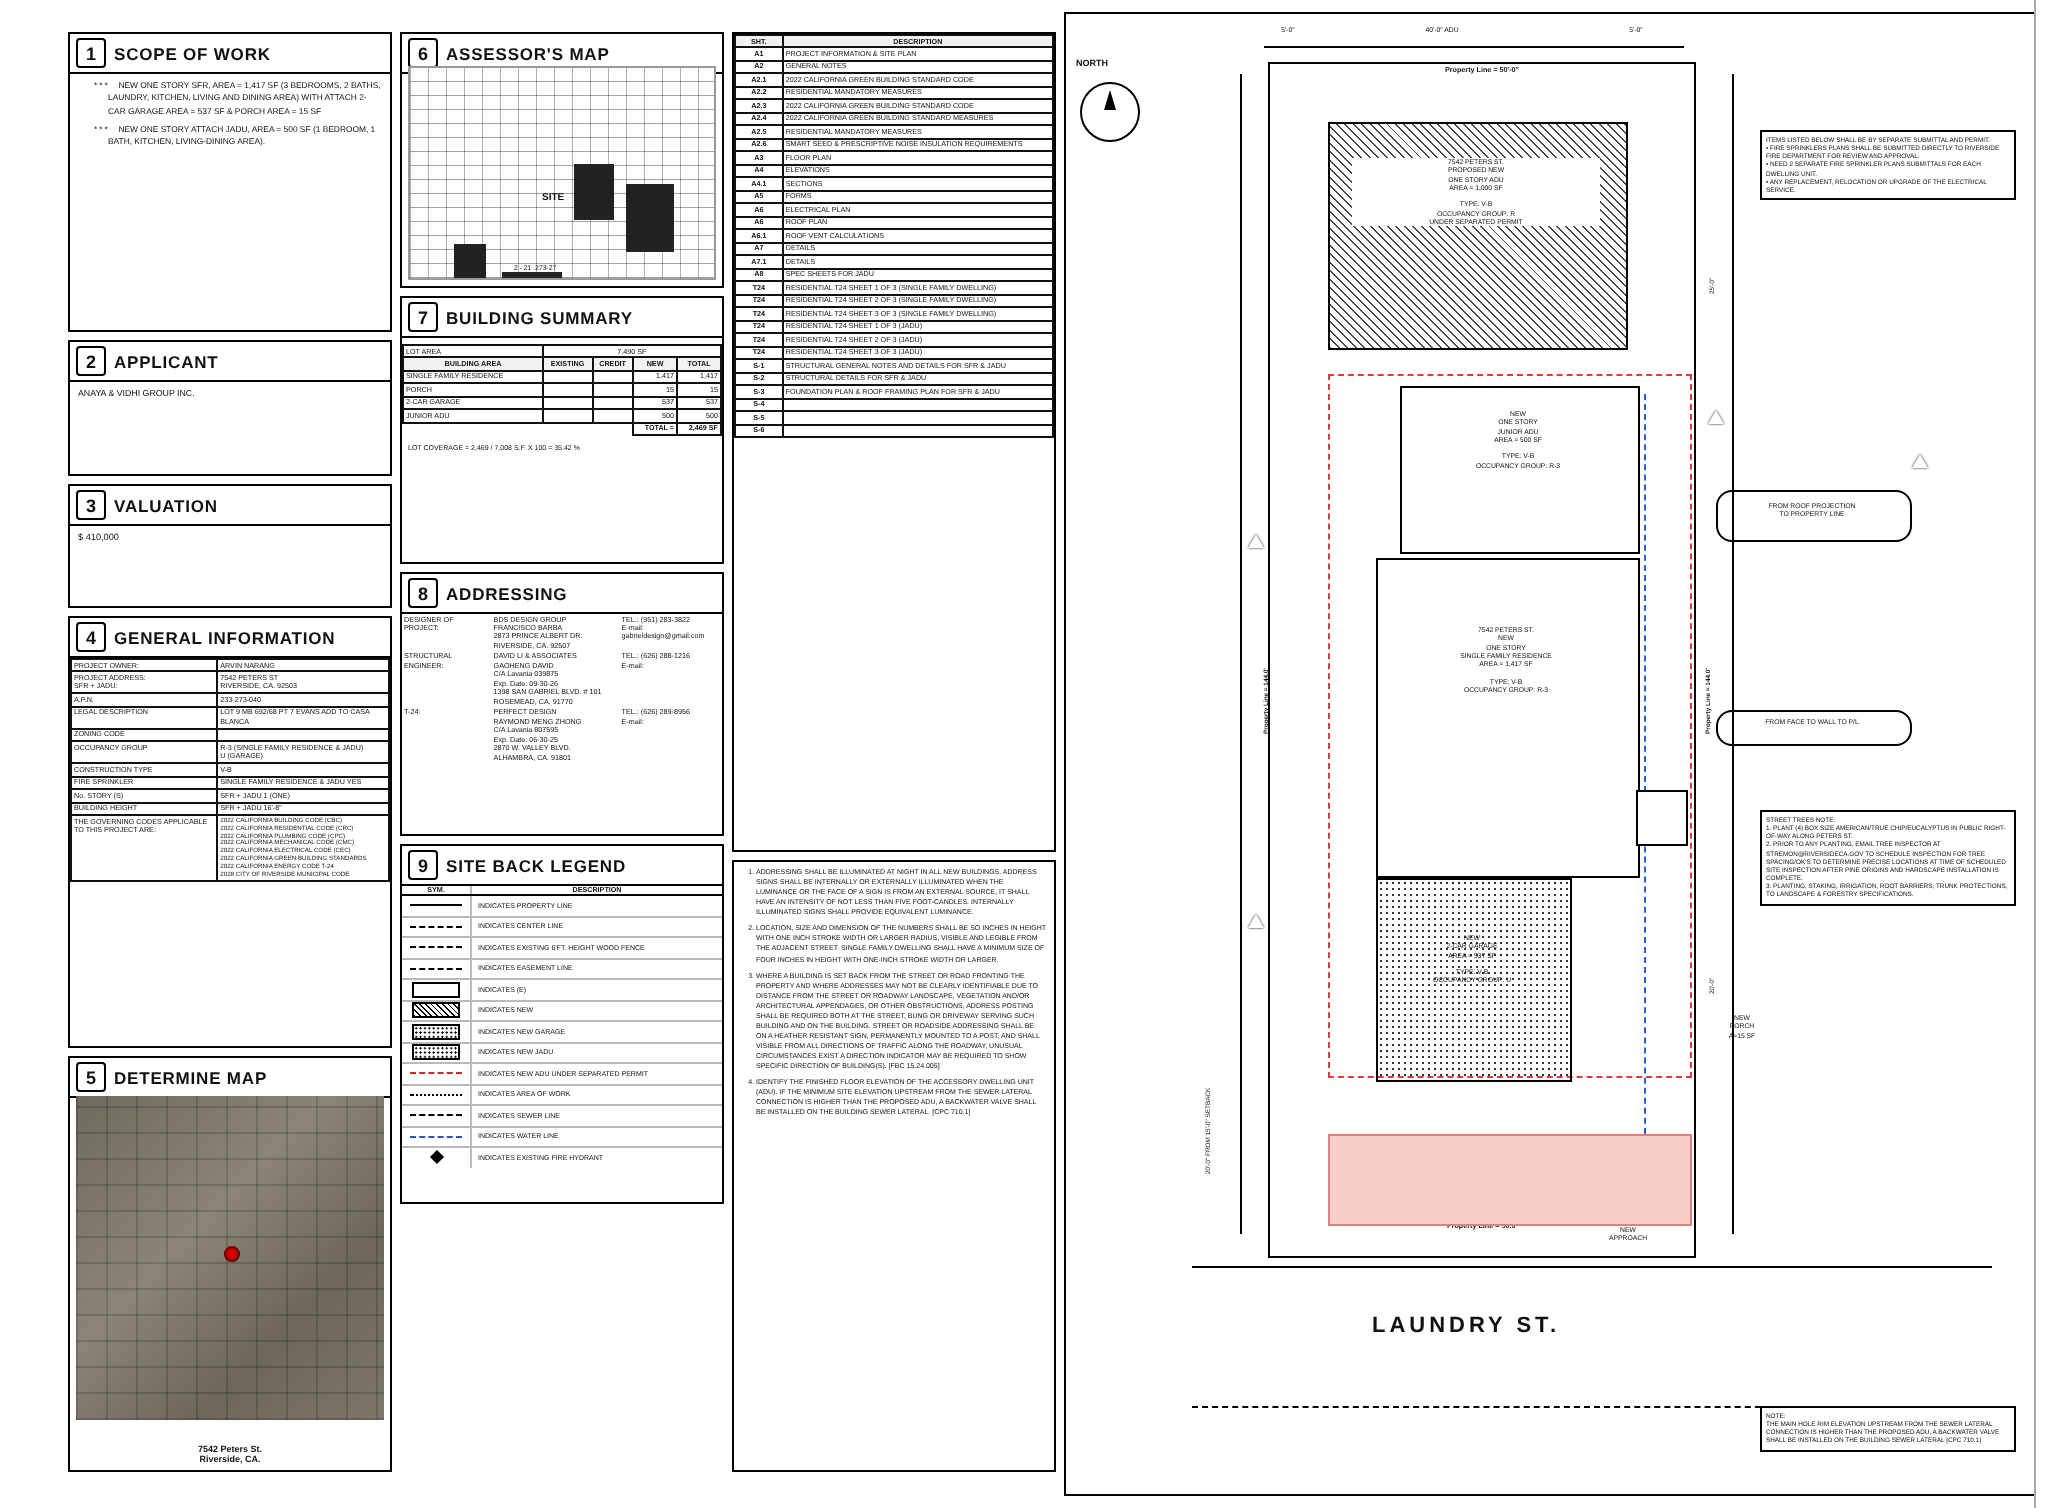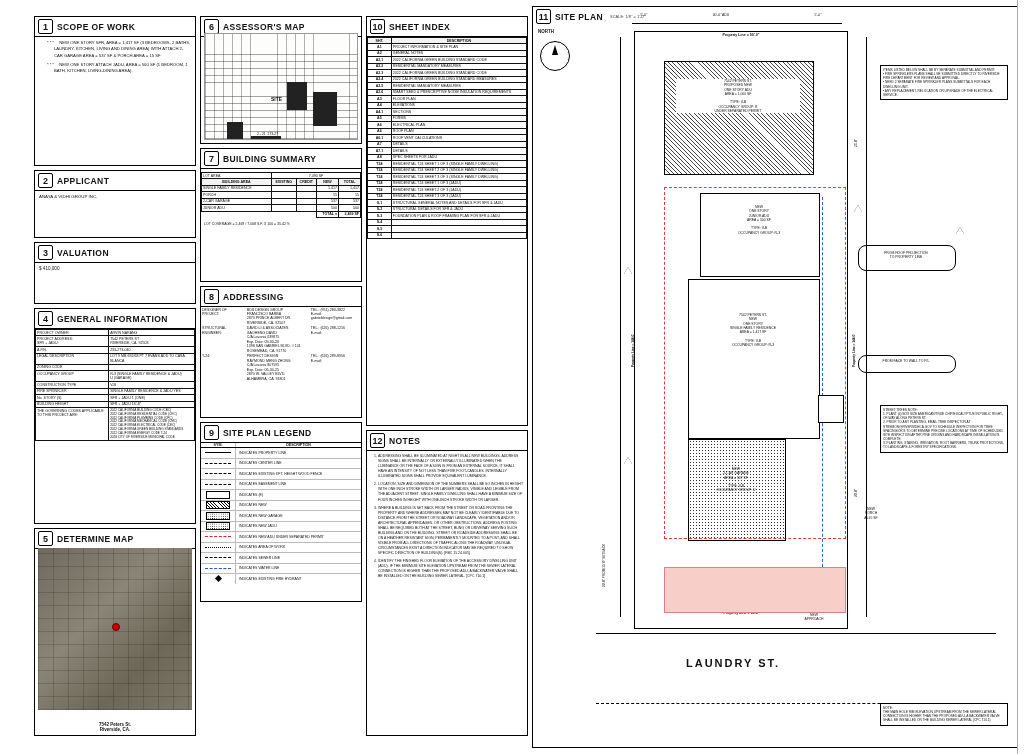--- a/index.html
+++ b/index.html
@@ -541,11 +541,6 @@
   </div>
 
   <div class="blk" style="left:532px;top:6px;width:486px;height:742px;">
-    <div class="hdr" style="border-bottom:none;padding-bottom:0;">
-      <span class="num">11</span>
-      <span class="ttl">SITE PLAN</span>
-      <span class="sub">SCALE: 1/8" = 1'-0"</span>
-    </div>
 
     <div class="site-wrap">
 

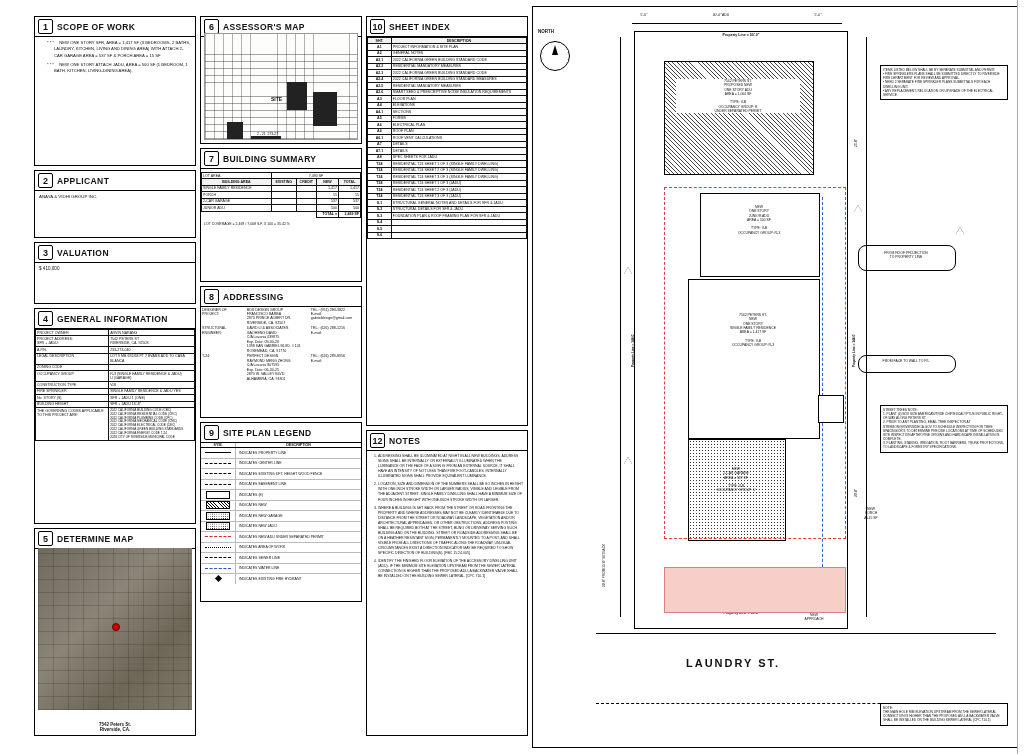--- a/index.html
+++ b/index.html
@@ -391,10 +391,6 @@
   </div>
 
   <div class="blk" style="left:366px;top:16px;width:162px;height:410px;">
-    <div class="hdr">
-        <span class="num">10</span>
-        <span class="ttl">SHEET INDEX</span>
-      </div>
     <table class="tbl">
       <tbody>
           <tr>

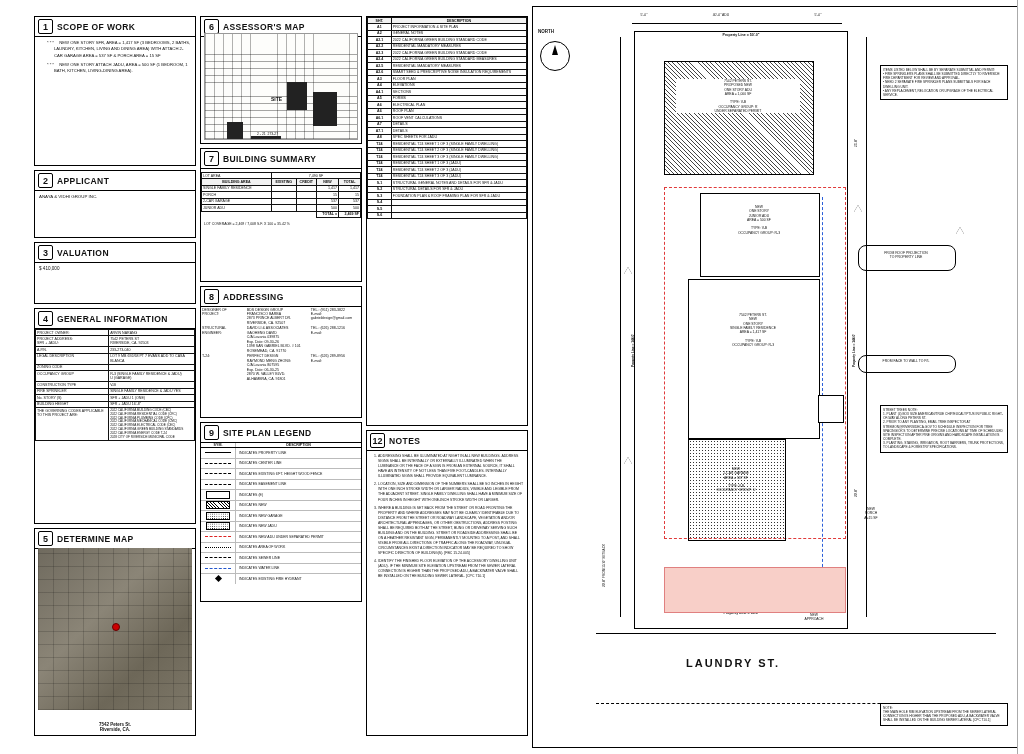--- a/index.html
+++ b/index.html
@@ -302,7 +302,7 @@
   <div class="blk" style="left:200px;top:422px;width:162px;height:180px;">
     <div class="hdr">
         <span class="num">9</span>
-        <span class="ttl">SITE PLAN LEGEND</span>
+        <span class="ttl">SITE BACK LEGEND</span>
       </div>
     <div style="display:flex;font-size:3.6px;font-weight:bold;border-bottom:.5px solid #000;">
       <div style="width:34px;text-align:center;border-right:.5px solid #bbb;">SYM.</div>

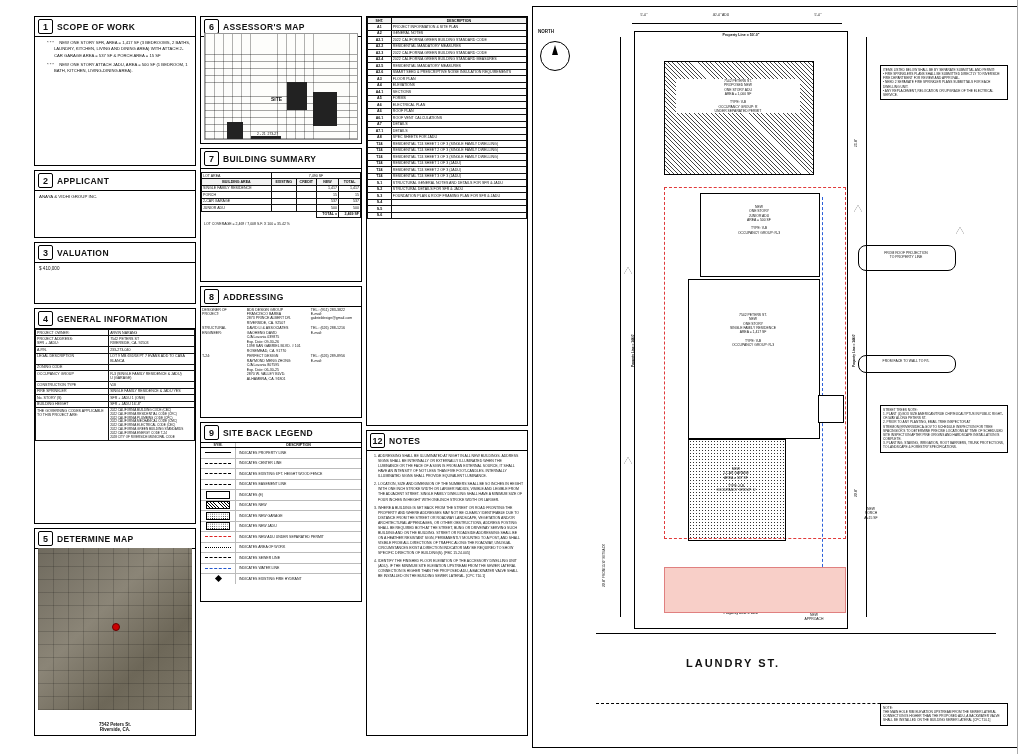--- a/index.html
+++ b/index.html
@@ -522,10 +522,6 @@
   </div>
 
   <div class="blk" style="left:366px;top:430px;width:162px;height:306px;">
-    <div class="hdr">
-        <span class="num">12</span>
-        <span class="ttl">NOTES</span>
-      </div>
     <div class="body">
       <ol class="notes">
         <li>ADDRESSING SHALL BE ILLUMINATED AT NIGHT IN ALL NEW BUILDINGS. ADDRESS SIGNS SHALL BE INTERNALLY OR EXTERNALLY ILLUMINATED WHEN THE LUMINANCE OR THE FACE OF A SIGN IS FROM AN EXTERNAL SOURCE, IT SHALL HAVE AN INTENSITY OF NOT LESS THAN FIVE FOOT-CANDLES. INTERNALLY ILLUMINATED SIGNS SHALL PROVIDE EQUIVALENT LUMINANCE.</li>

